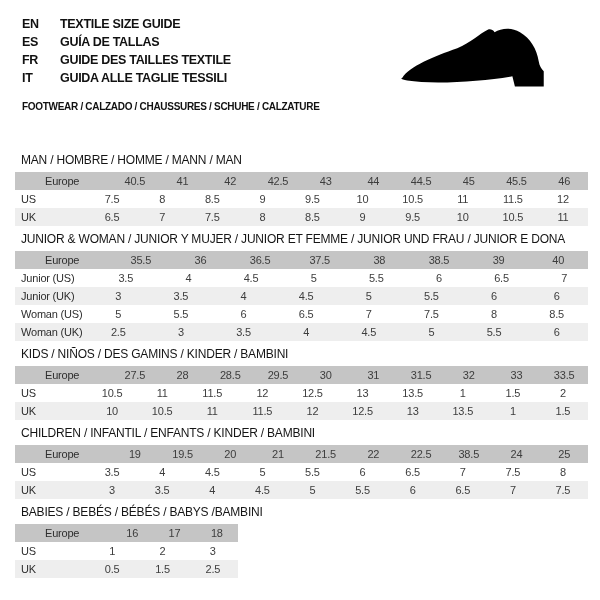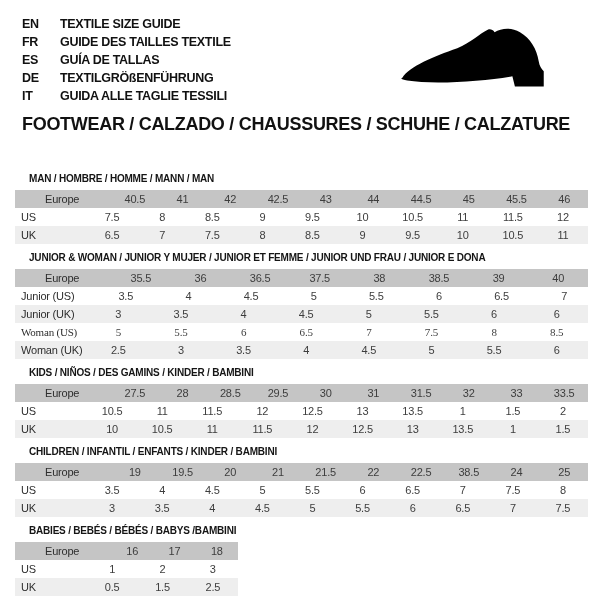--- a/index.html
+++ b/index.html
@@ -60,12 +60,12 @@
           <span class="lang-label">TEXTILE SIZE GUIDE</span>
         </div>
         <div class="lang-row">
+          <span class="lang-code">ES</span>
+          <span class="lang-label">GUÍA DE TALLAS</span>
+        </div>
+        <div class="lang-row">
           <span class="lang-code">FR</span>
           <span class="lang-label">GUIDE DES TAILLES TEXTILE</span>
-        </div>
-        <div class="lang-row">
-          <span class="lang-code">ES</span>
-          <span class="lang-label">GUÍA DE TALLAS</span>
         </div>
         <div class="lang-row">
           <span class="lang-code">DE</span>

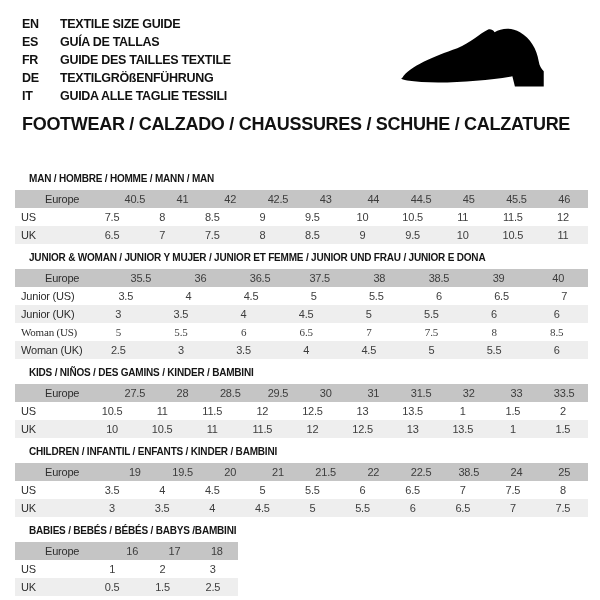--- a/index.html
+++ b/index.html
@@ -66,10 +66,6 @@
         <div class="lang-row">
           <span class="lang-code">FR</span>
           <span class="lang-label">GUIDE DES TAILLES TEXTILE</span>
-        </div>
-        <div class="lang-row">
-          <span class="lang-code">DE</span>
-          <span class="lang-label">TEXTILGRÖßENFÜHRUNG</span>
         </div>
         <div class="lang-row">
           <span class="lang-code">IT</span>

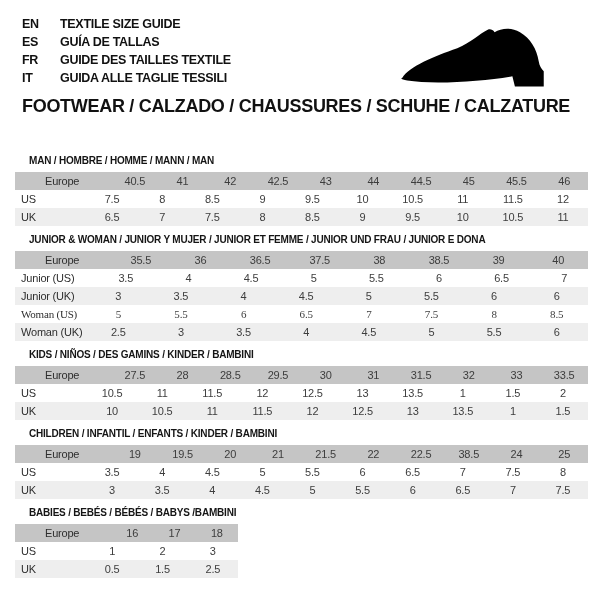--- a/index.html
+++ b/index.html
@@ -23,7 +23,7 @@
   .shoe{position:absolute;top:22px;right:28px;width:182px;height:78px;}
   .category{
     margin:13px 0 0 22px;padding:0;
-    font-size:18px;font-weight:bold;letter-spacing:-0.3px;color:#111;
+    font-size:10px;font-weight:bold;letter-spacing:-0.3px;color:#111;
     line-height:13px;
   }
   

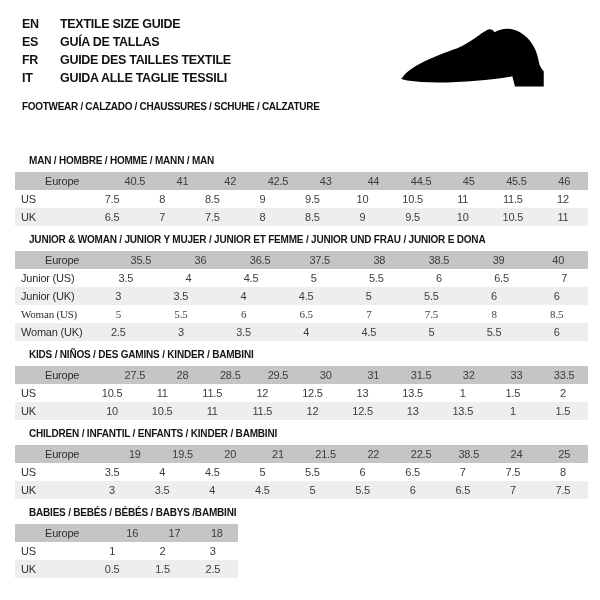--- a/index.html
+++ b/index.html
@@ -31,8 +31,8 @@
   .size-section{margin-top:8px;}
   .size-section.first{margin-top:42px;}
   .section-title{
-    margin:0 0 6px 14px;padding:0;
-    font-size:10px;font-weight:bold;letter-spacing:-0.2px;color:#151515;
+    margin:0 0 6px 6px;padding:0;
+    font-size:12px;font-weight:normal;letter-spacing:-0.2px;color:#151515;
     line-height:11px;white-space:nowrap;
   }
   .size-table{width:100%;}

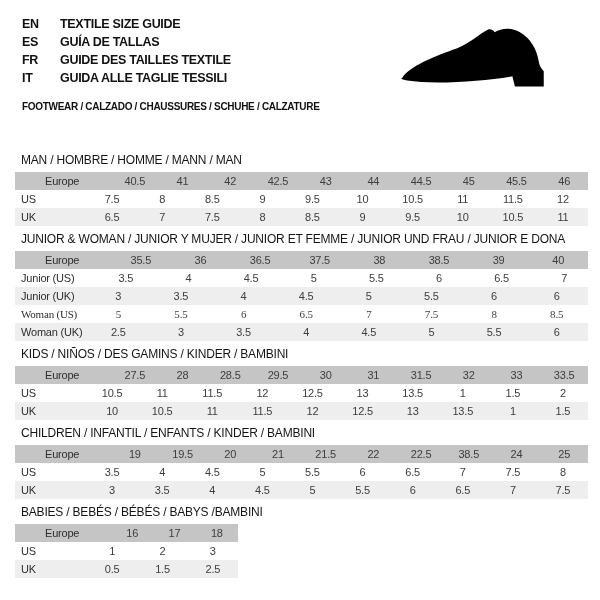--- a/index.html
+++ b/index.html
@@ -171,7 +171,7 @@
             <span class="t-cell">6</span>
             <span class="t-cell">6</span>
           </div>
-          <div class="t-row" style="grid-template-columns: 72px repeat(8, 1fr); font-family: Liberation Serif, serif;">
+          <div class="t-row" style="grid-template-columns: 72px repeat(8, 1fr);">
             <span class="t-label">Woman (US)</span>
             <span class="t-cell">5</span>
             <span class="t-cell">5.5</span>

